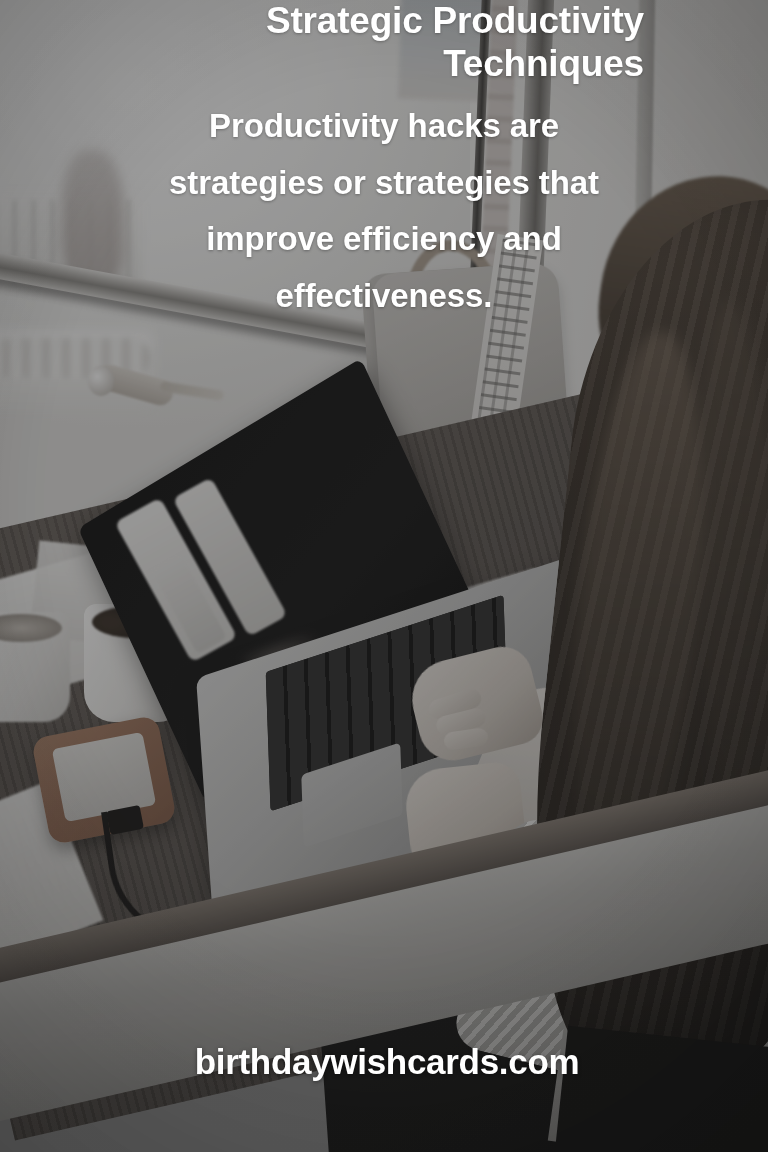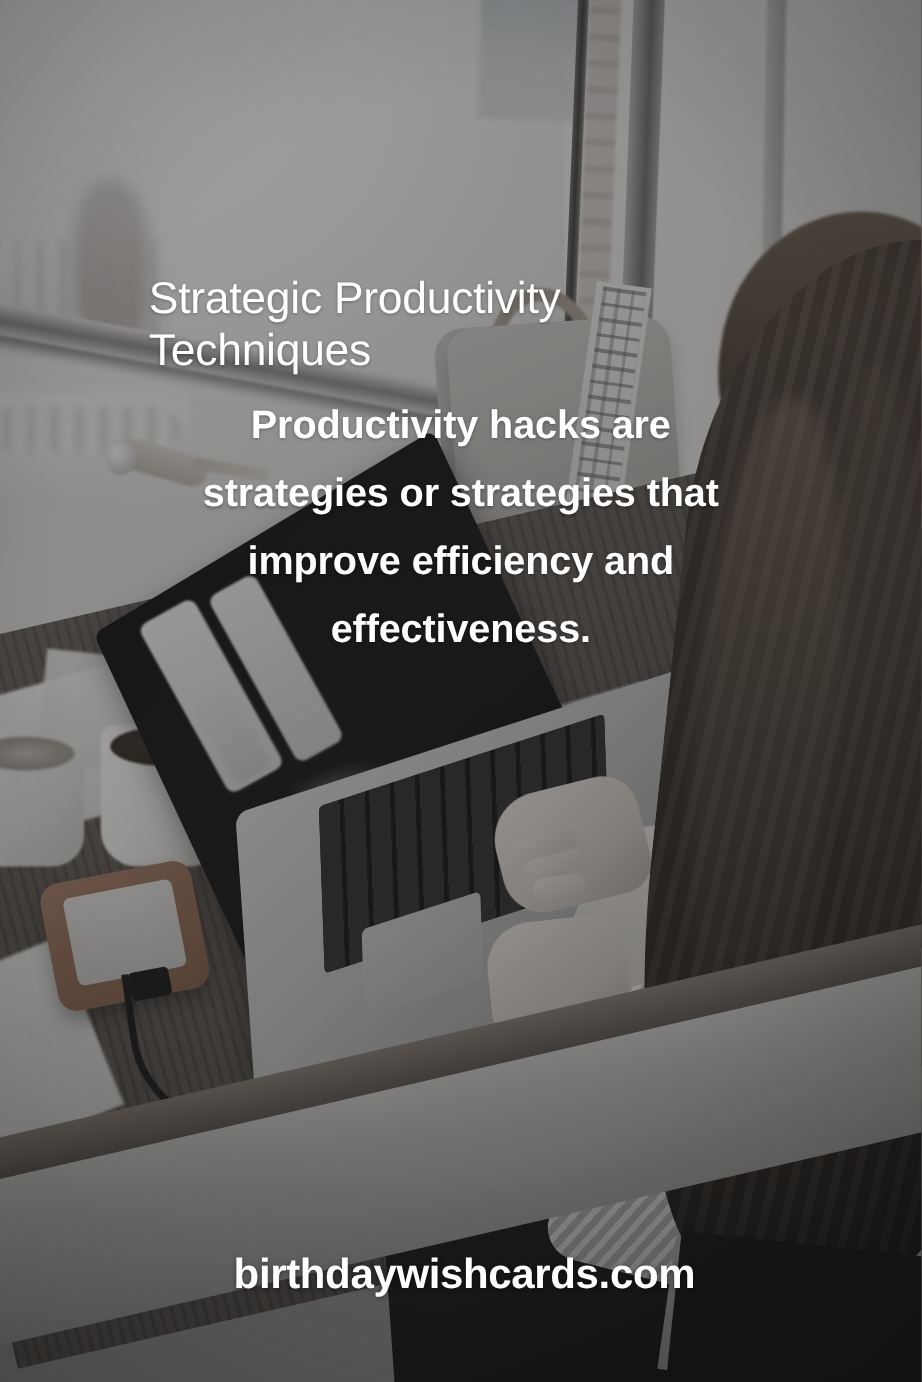--- a/index.html
+++ b/index.html
@@ -458,11 +458,10 @@
   }
   .headline{
     width:520px;
-    margin-top:228px;
-    text-align:left;
+    text-align:right;
     color:#ffffff;
     font-size:37px;
-    font-weight:400;
+    font-weight:700;
     line-height:1.16;
     letter-spacing:-0.2px;
     text-shadow:0 1px 3px rgba(0,0,0,.30);

